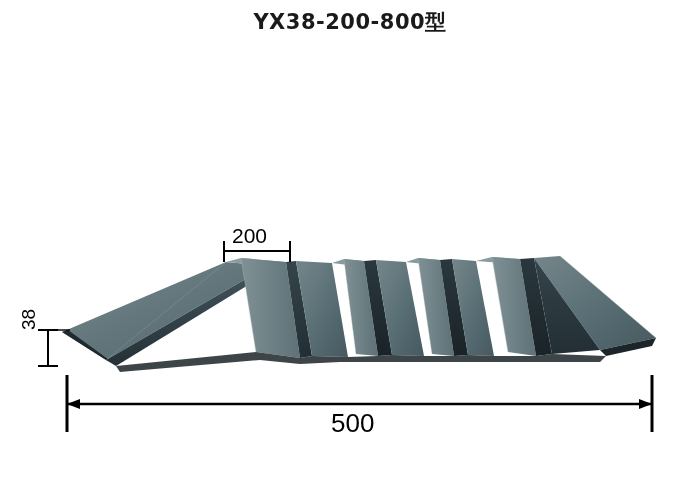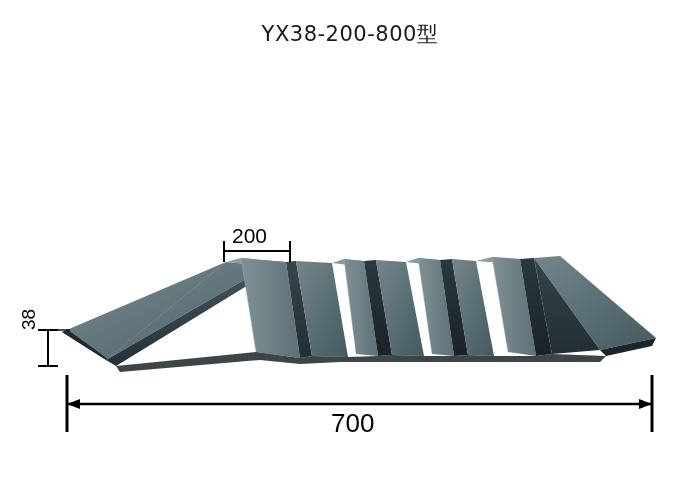--- a/index.html
+++ b/index.html
@@ -35,10 +35,10 @@
     font-family: "DejaVu Sans", "Liberation Sans", sans-serif;
   }
   #product-model {
-    margin: 12px;
+    margin: 0;
     padding-top: 8px;
     font-size: 21px;
-    font-weight: normal;
+    font-weight: bold;
     letter-spacing: 0.5px;
     color: #1a1a1a;
     font-family: "DejaVu Sans", "Liberation Sans", sans-serif;

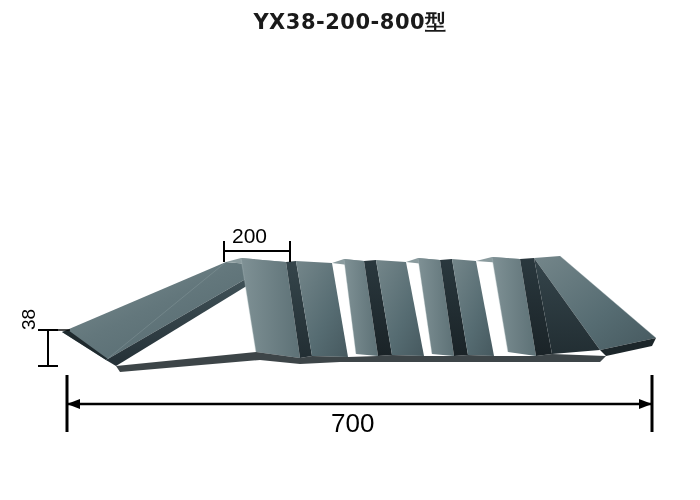--- a/index.html
+++ b/index.html
@@ -196,7 +196,7 @@
 
   <span class="dim-label" id="dim-38-label">38</span>
 
-  <span class="dim-label" id="dim-800-label">700</span>
+  <span class="dim-label" id="dim-800-label">500</span>
 </div>
 
 </body></html>

